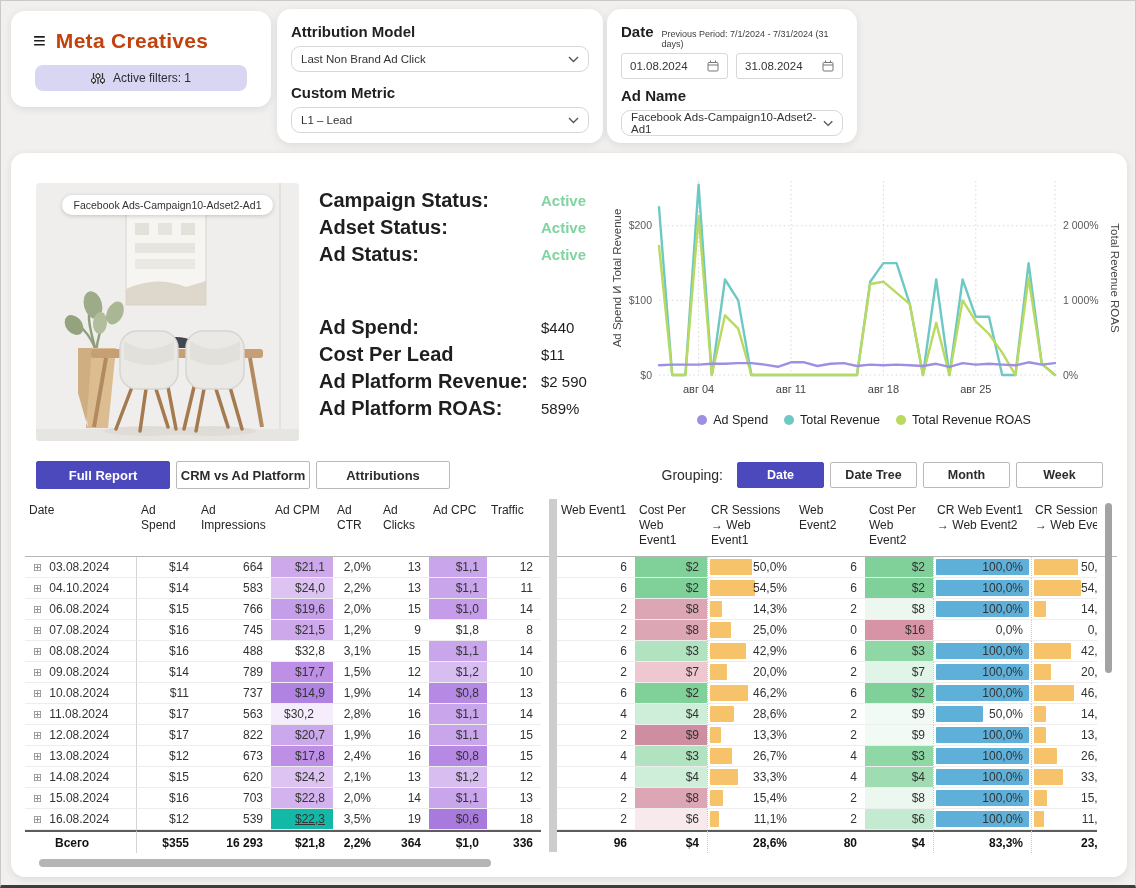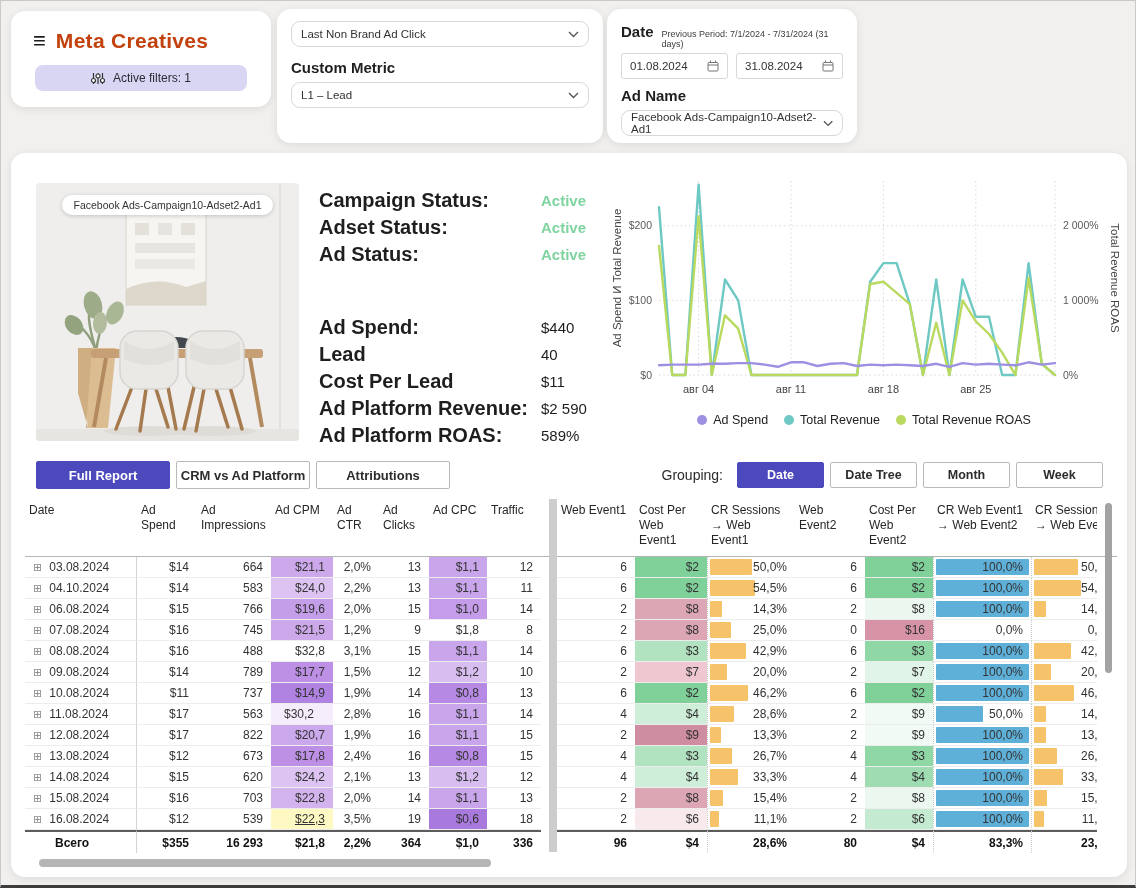--- a/index.html
+++ b/index.html
@@ -112,6 +112,7 @@
   </div>
 
   <div class="card filters-card">
+    <div class="fld-label">Attribution Model</div>
     <div class="select">
       <span>Last Non Brand Ad Click</span>
       <svg width="11" height="7" viewBox="0 0 11 7">

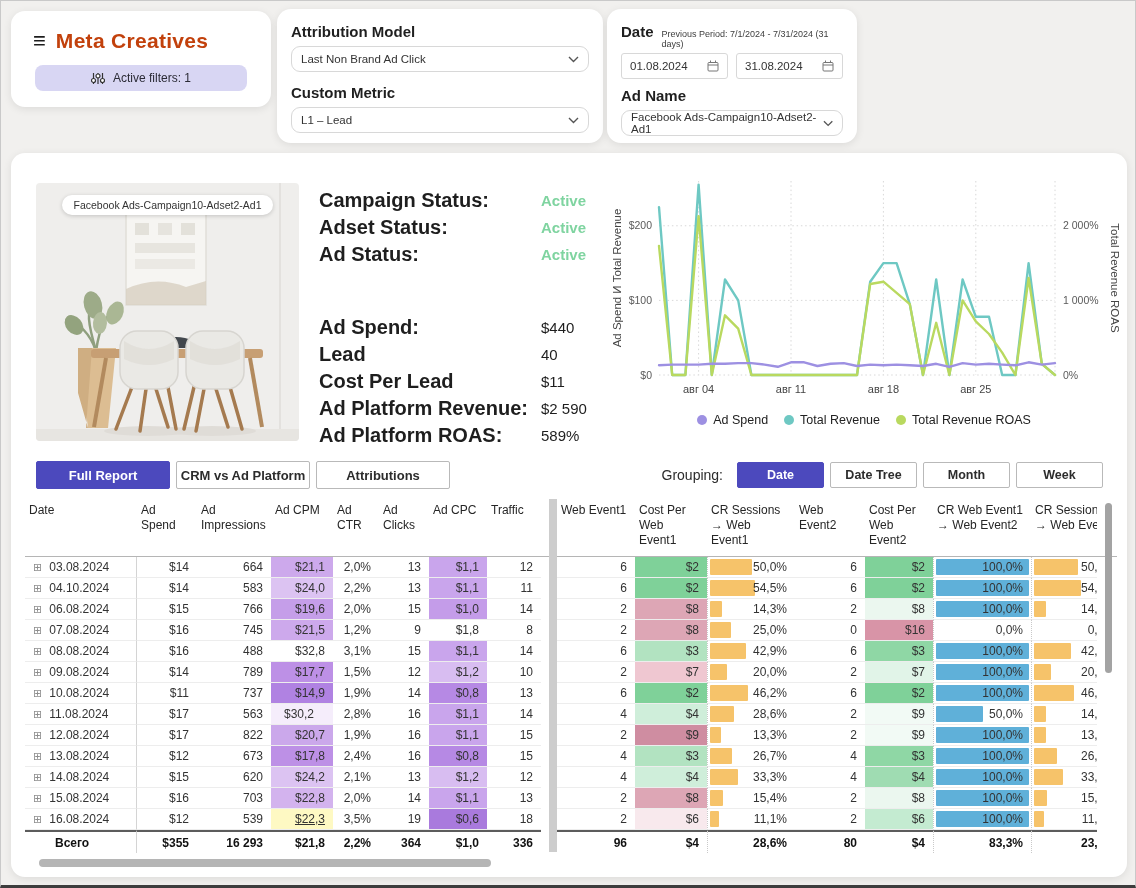--- a/index.html
+++ b/index.html
@@ -236,10 +236,6 @@
       <div class="sp-row">
           <span class="sp-label">Ad Spend:</span>
           <span class="sp-value">$440</span>
-        </div>
-      <div class="sp-row">
-          <span class="sp-label">Lead</span>
-          <span class="sp-value">40</span>
         </div>
       <div class="sp-row">
           <span class="sp-label">Cost Per Lead</span>

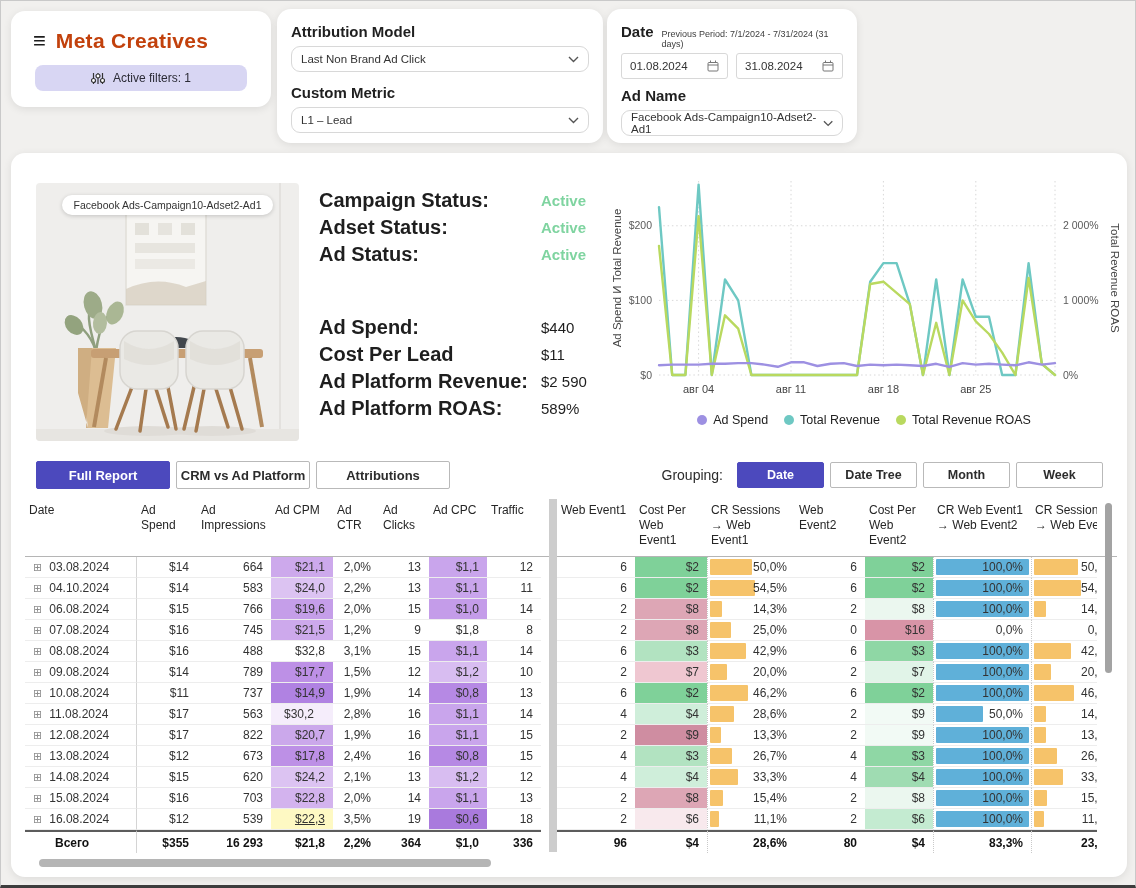--- a/index.html
+++ b/index.html
@@ -664,7 +664,7 @@
               </div>
               <div class="cell lcol1"><span class="val">$12</span></div>
               <div class="cell lcol2"><span class="val">539</span></div>
-              <div class="cell lcol3" style="background: #fef9c3; text-decoration: underline;"><span class="val">$22,3</span></div>
+              <div class="cell lcol3" style="background: #14b8a6; text-decoration: underline;"><span class="val">$22,3</span></div>
               <div class="cell lcol4"><span class="val">3,5%</span></div>
               <div class="cell lcol5"><span class="val">19</span></div>
               <div class="cell lcol6" style="background: rgb(169, 122, 221);"><span class="val">$0,6</span></div>

